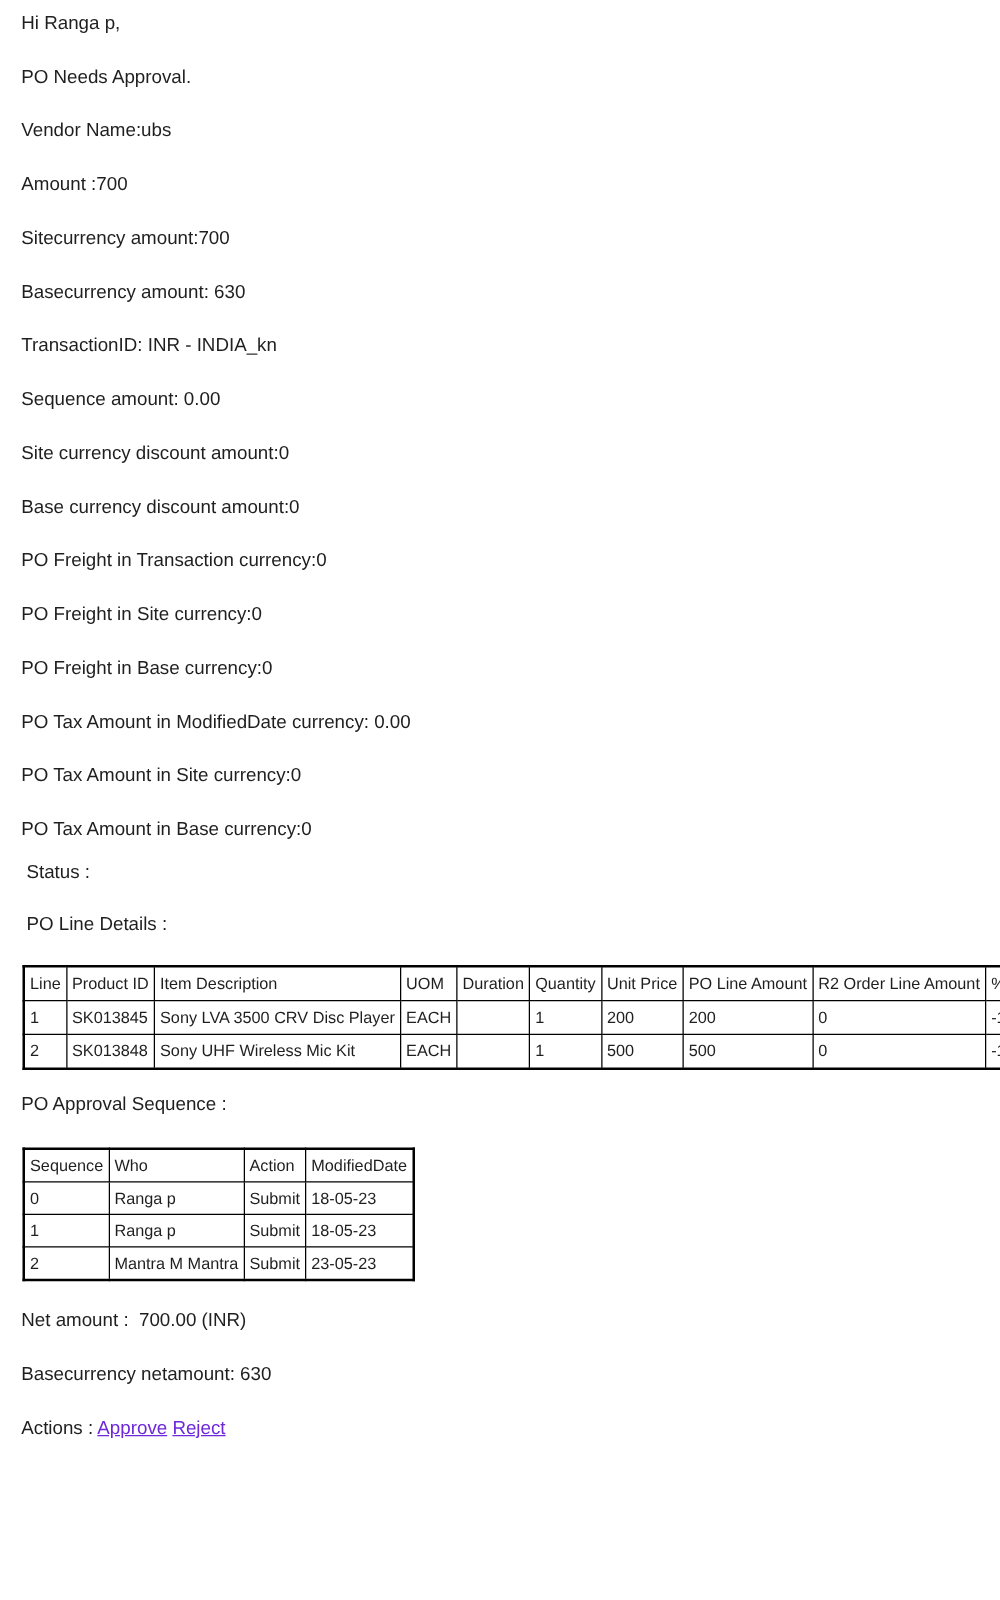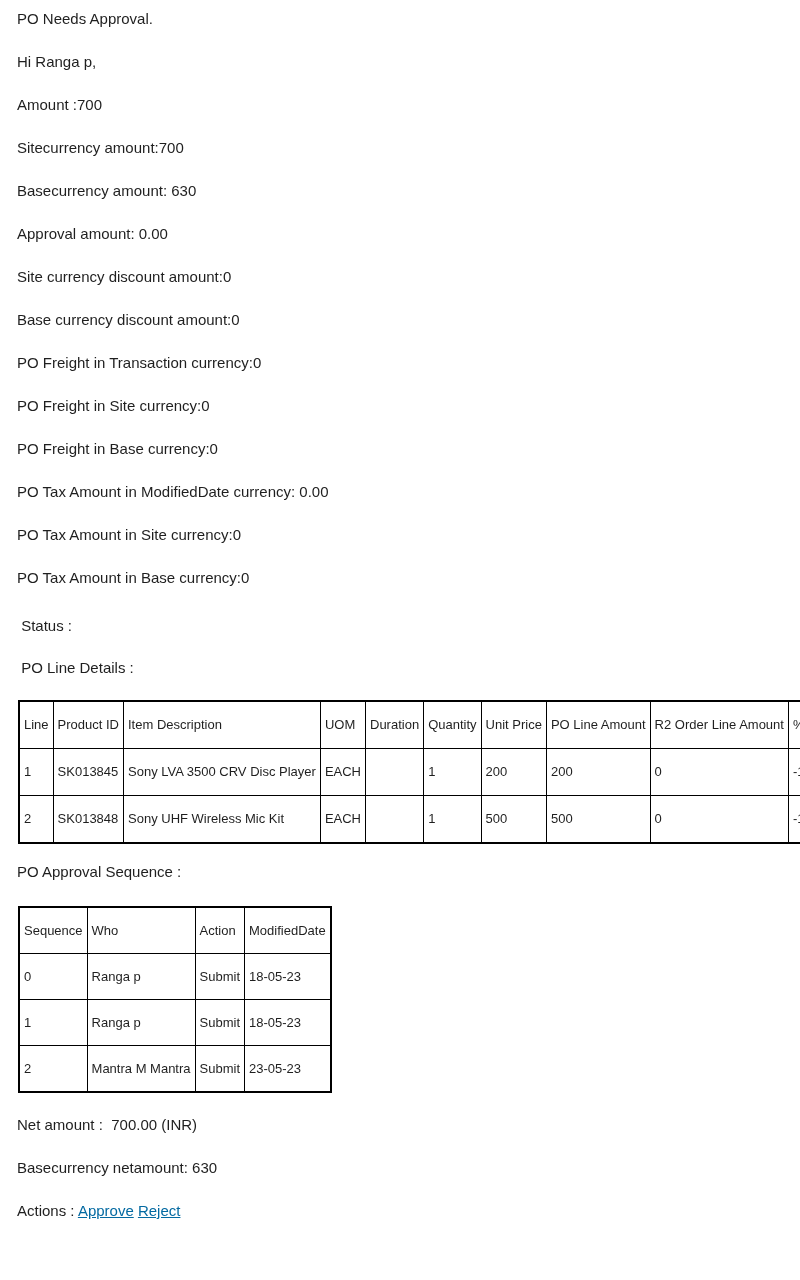--- a/index.html
+++ b/index.html
@@ -57,9 +57,9 @@
 
   <div class="details">
 
+      <p>Hi Ranga p,</p>
+
       <p>PO Needs Approval.</p>
-
-      <p>Hi Ranga p,</p>
 
 
 

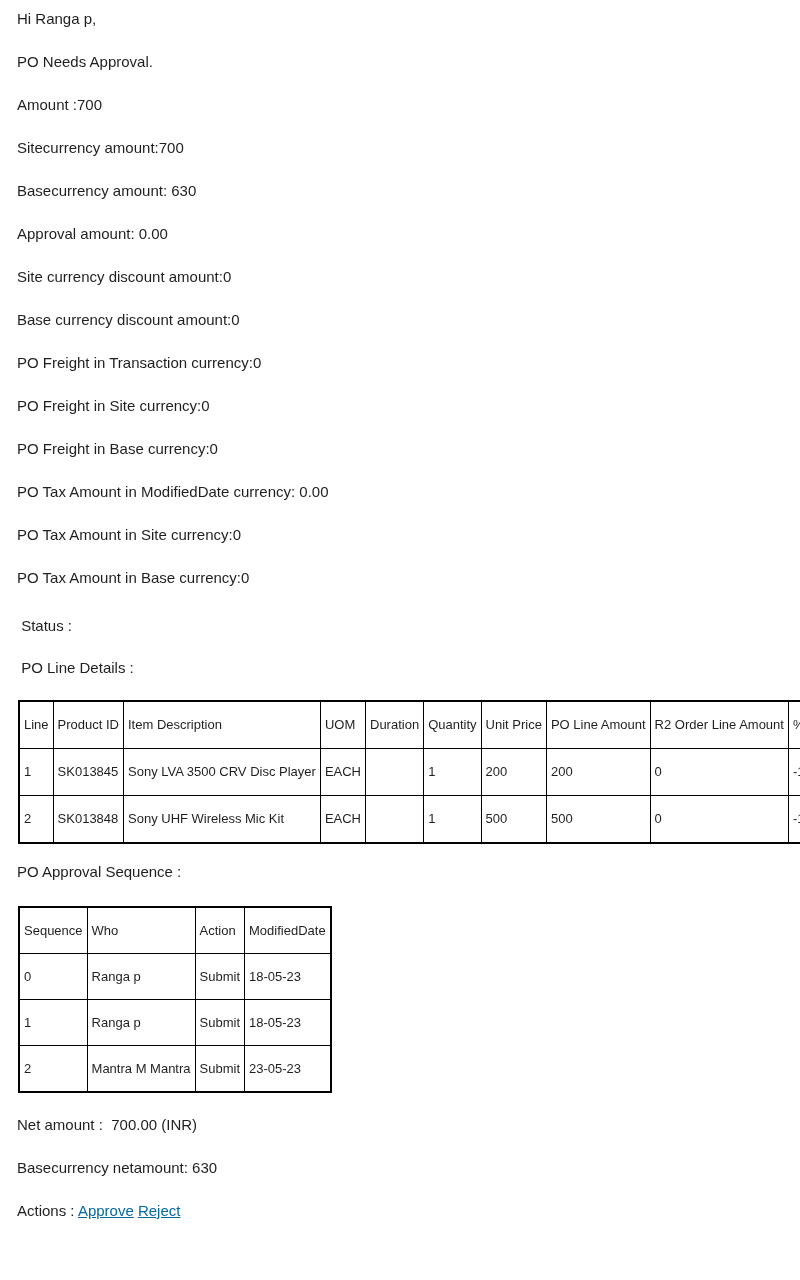--- a/index.html
+++ b/index.html
@@ -62,6 +62,7 @@
       <p>PO Needs Approval.</p>
 
 
+      <p>Vendor Name:ubs</p>
 
 
       <p>Amount :700</p>

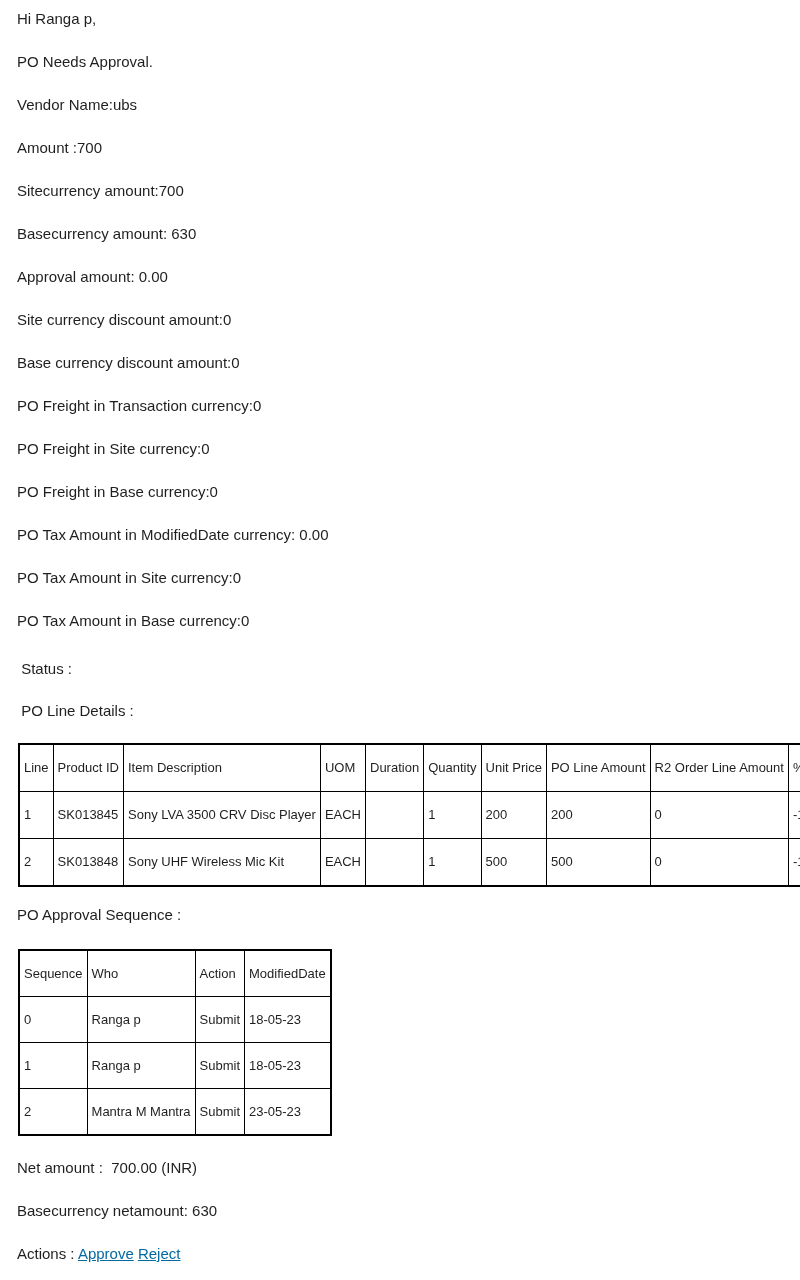--- a/index.html
+++ b/index.html
@@ -71,6 +71,7 @@
 
       <p>Basecurrency amount: 630</p>
 
+      <p>TransactionID: INR - INDIA_kn</p>
 
       <p>Approval amount: 0.00</p>
 

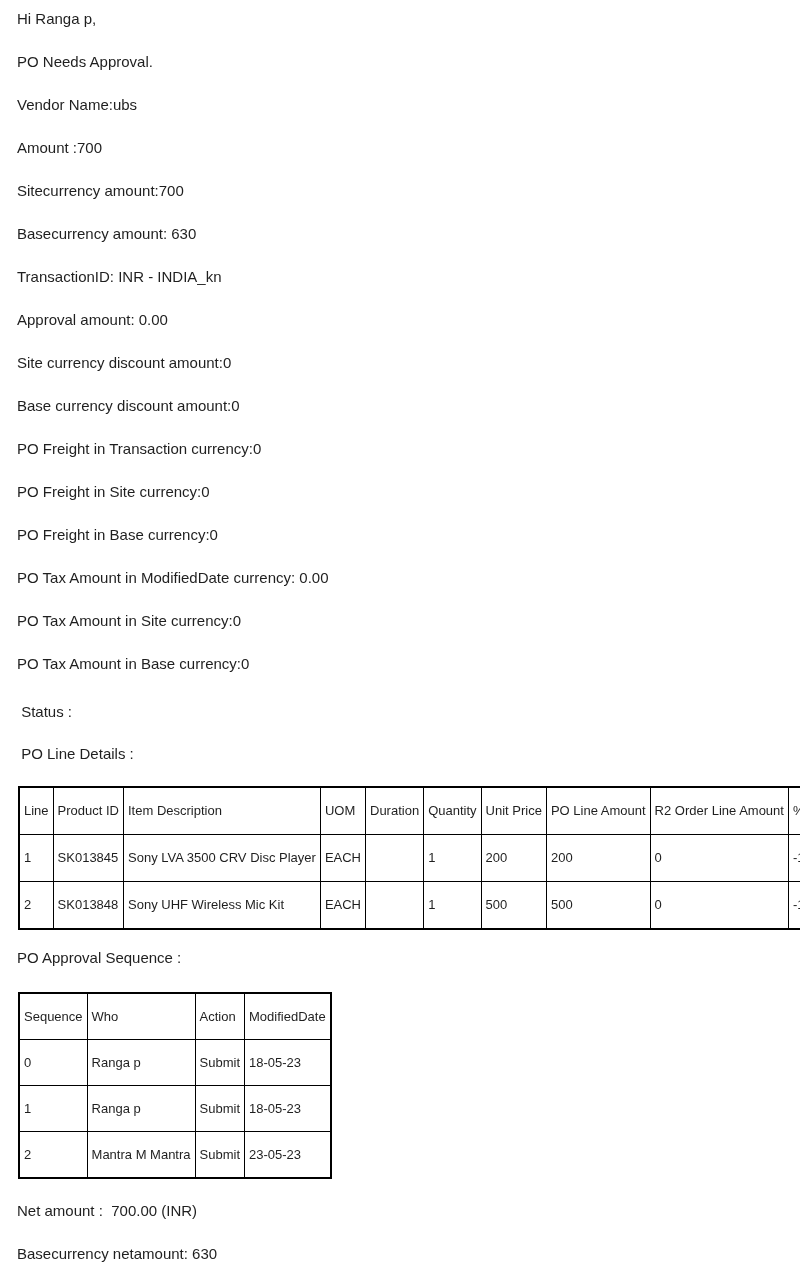--- a/index.html
+++ b/index.html
@@ -73,7 +73,7 @@
 
       <p>TransactionID: INR - INDIA_kn</p>
 
-      <p>Approval amount: 0.00</p>
+      <p>Sequence amount: 0.00</p>
 
       <p>Site currency discount amount:0</p>
 

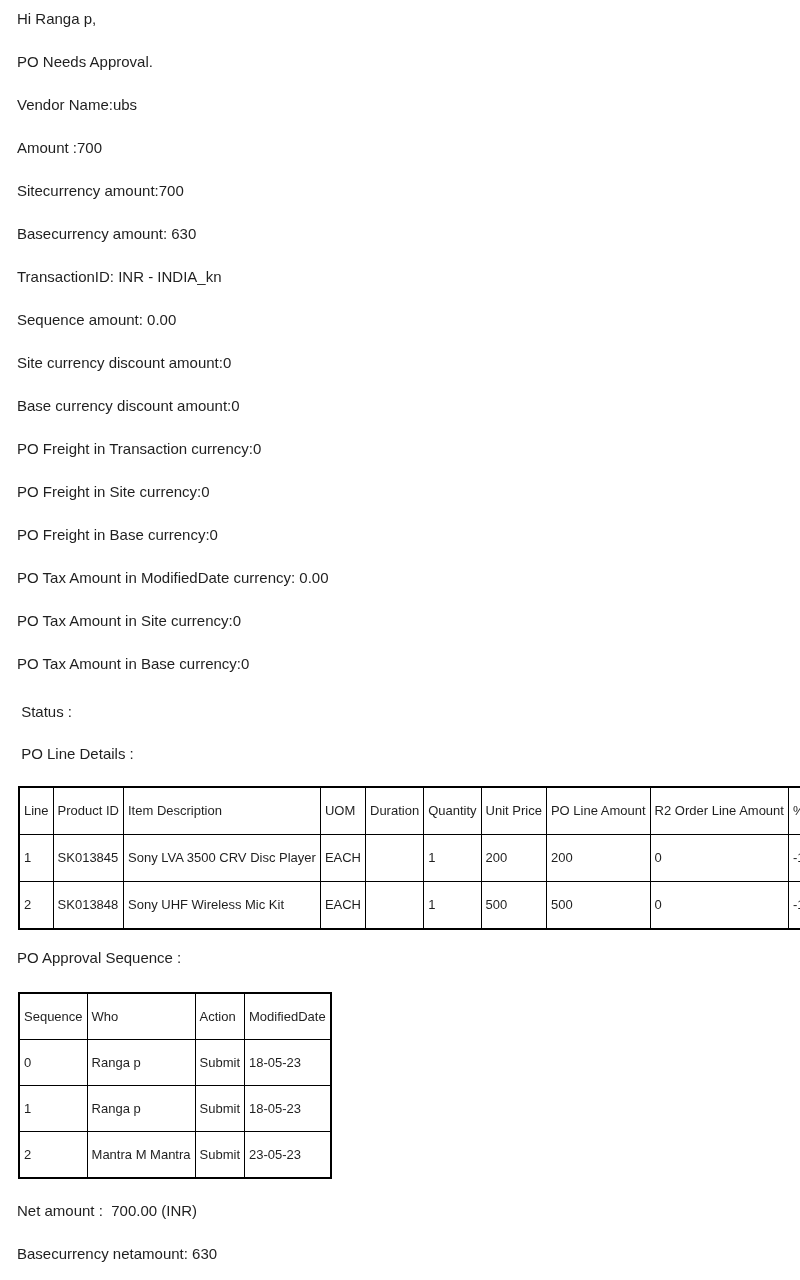--- a/index.html
+++ b/index.html
@@ -20,7 +20,7 @@
     white-space: pre-wrap;
     font-weight: 400;
   }
-  .details p:last-child { margin-bottom: 30px; }   
+  .details p:last-child { margin-bottom: 16px; }   
   p.status-line { margin-bottom: 24px; }
   p.section-label { margin-bottom: 23px; }
   p.approval-label { margin-bottom: 25px; }

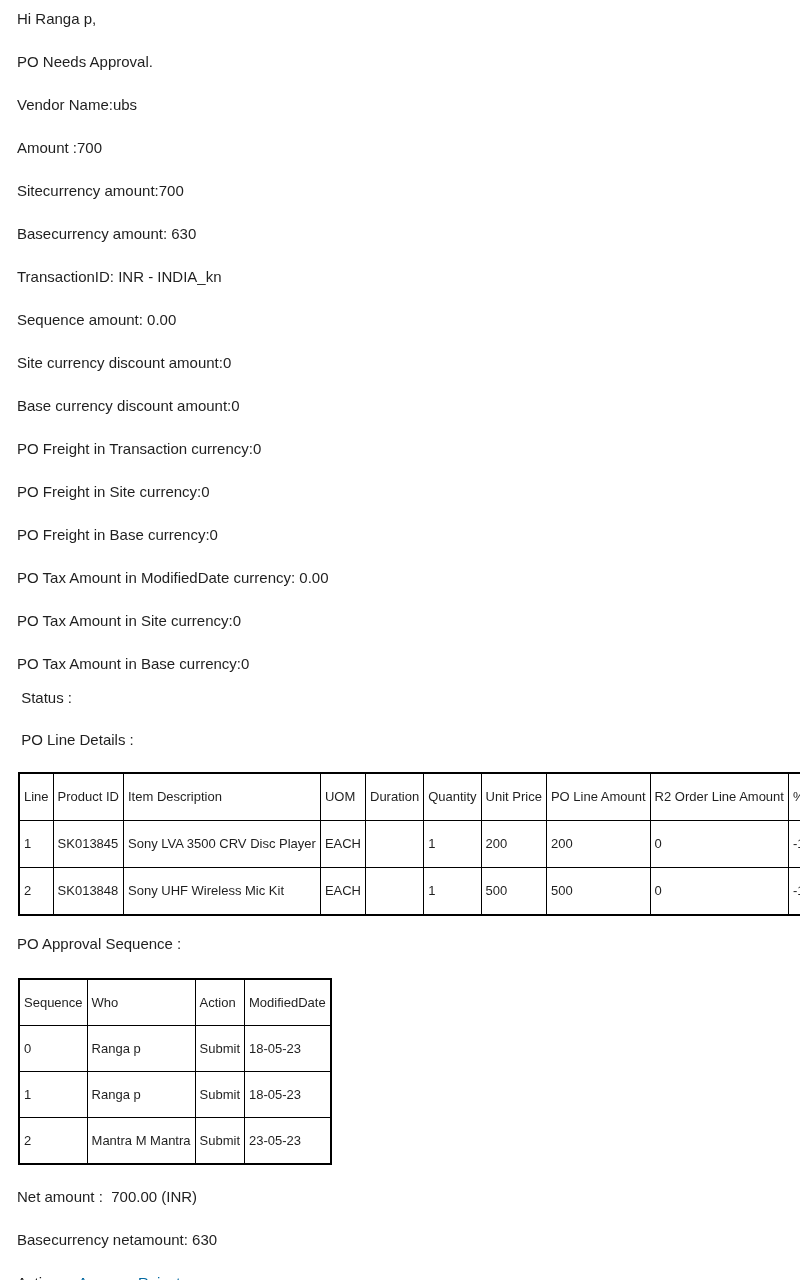--- a/index.html
+++ b/index.html
@@ -36,7 +36,7 @@
     font-size: 13px;
     font-weight: 400;
     line-height: 20px;
-    padding: 13px 4px;
+    padding: 3px 4px;
     text-align: left;
     vertical-align: middle;
     white-space: nowrap;

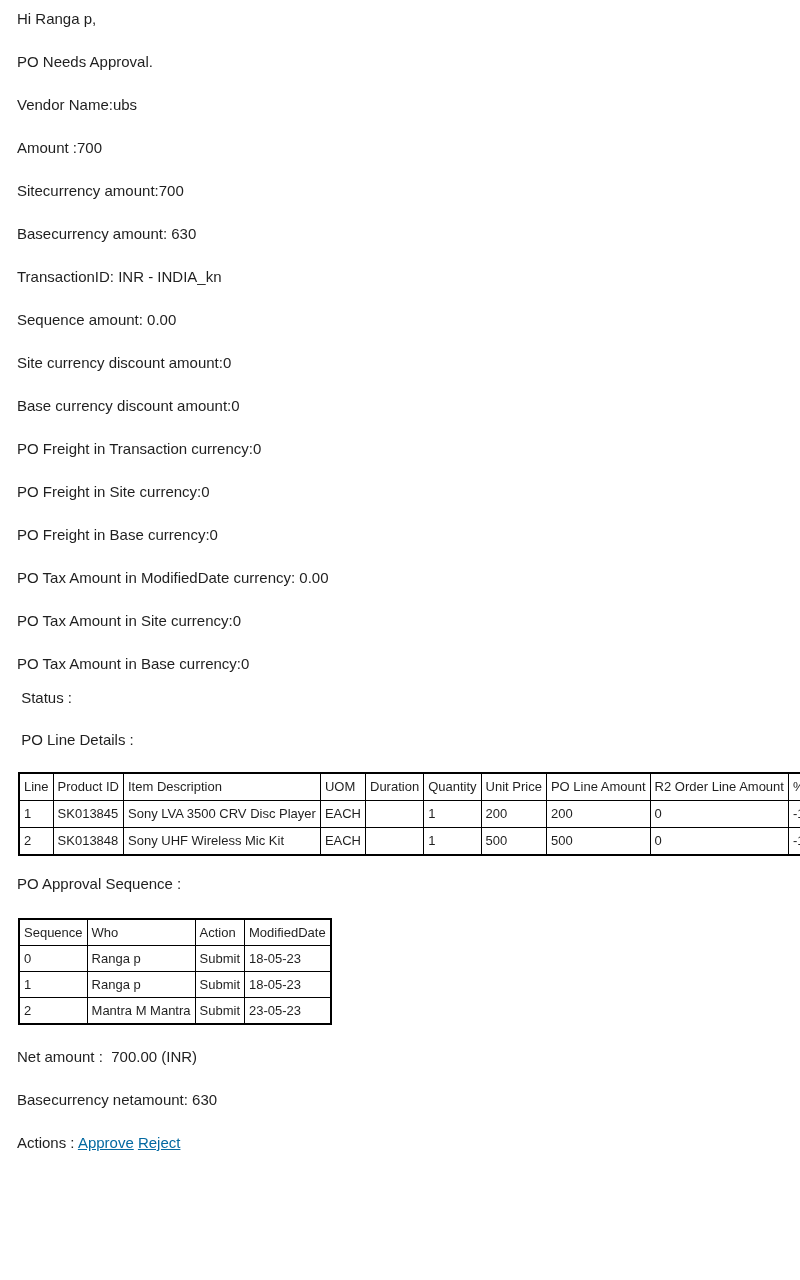--- a/index.html
+++ b/index.html
@@ -44,7 +44,7 @@
   table.approval-table th, table.approval-table td { line-height: 19px; }
 
   a {
-    color: #0369a1;
+    color: #6d28d9;
     text-decoration: underline;
     cursor: pointer;
   }

